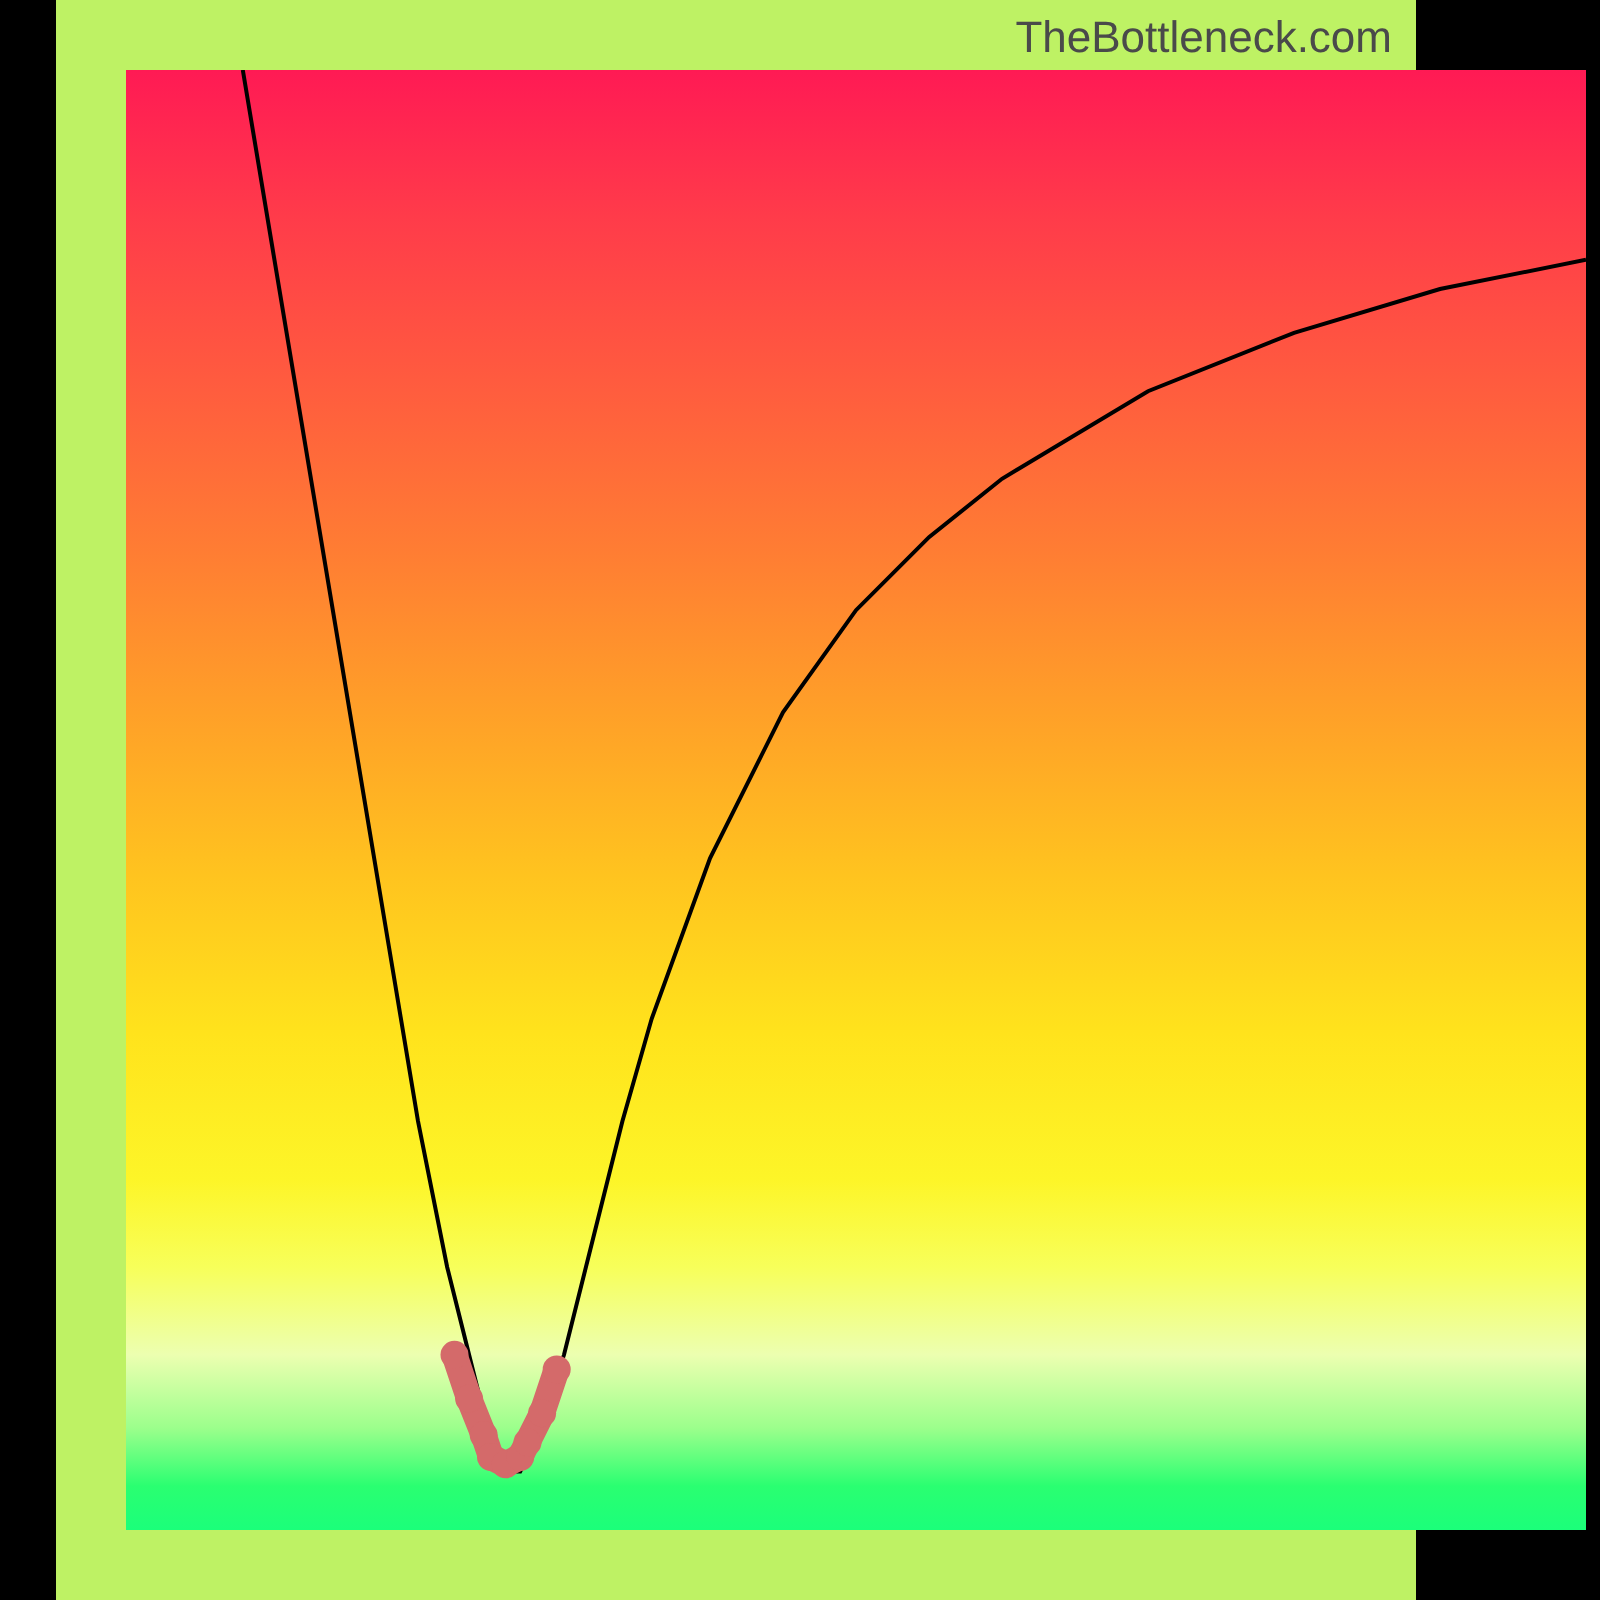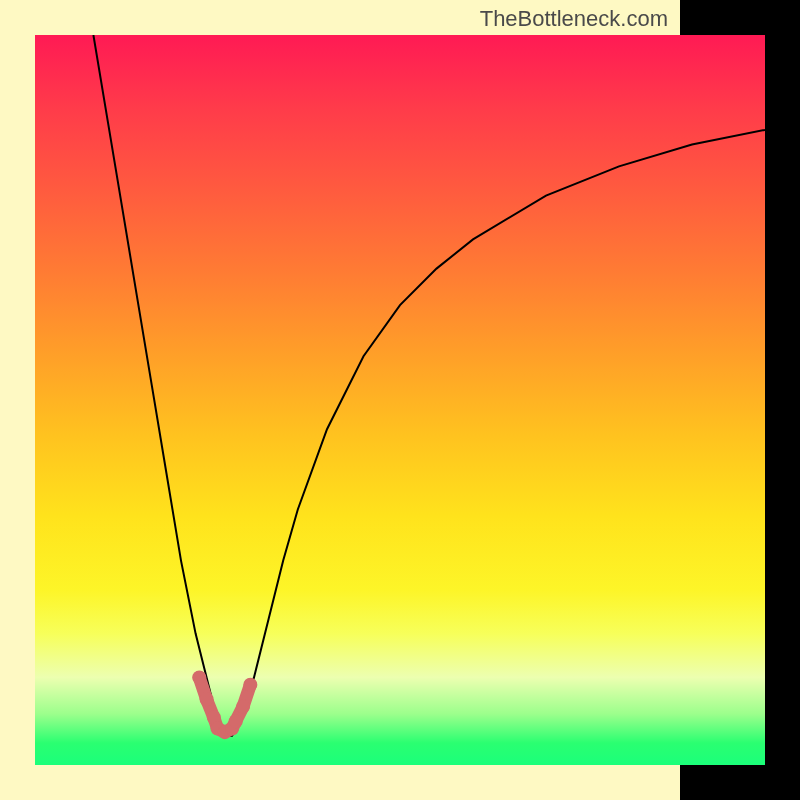--- a/index.html
+++ b/index.html
@@ -13,8 +13,9 @@
   .outer {
     width: 680px;
     height: 800px;
-    background: #fef9c3;
+    background: #bef264;
     position: relative;
+    margin-left: 28px;
   }
   .watermark {
     position: absolute;

